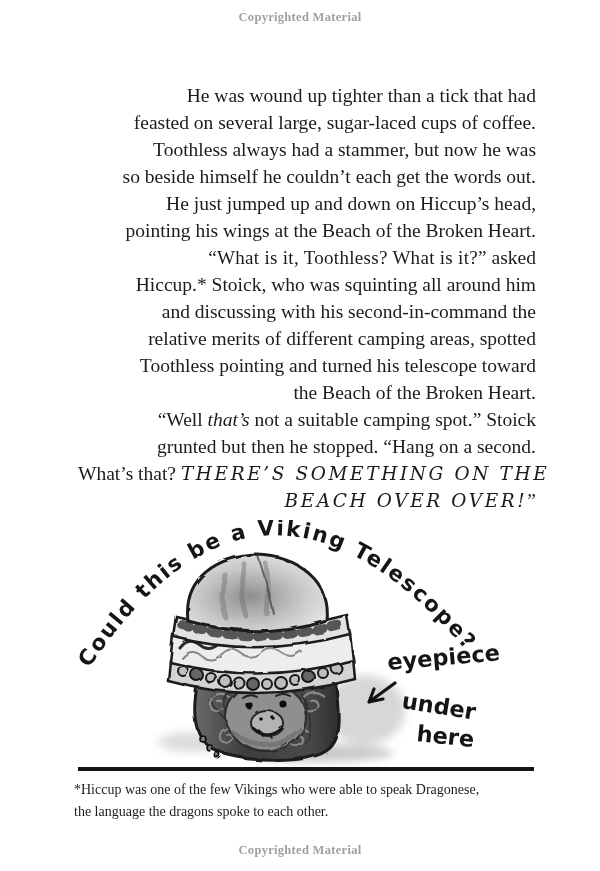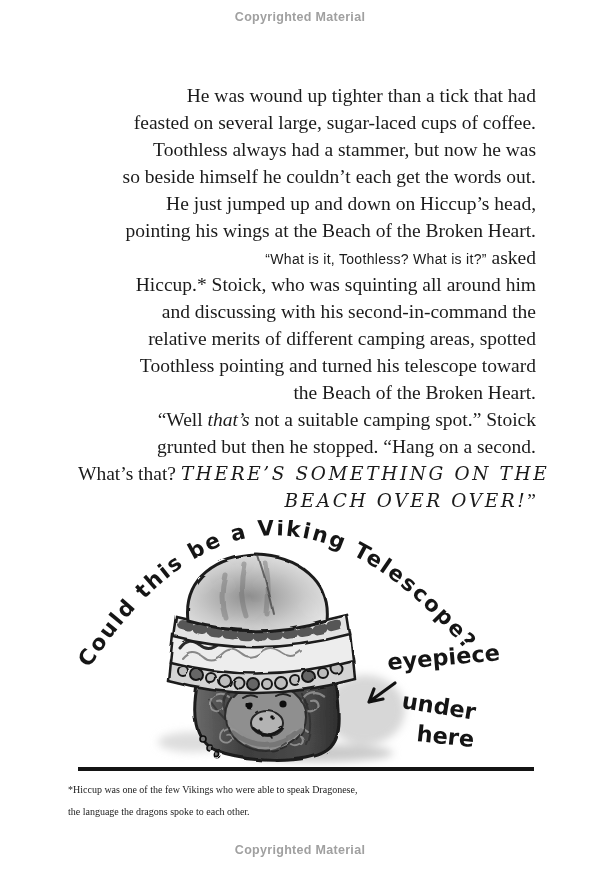--- a/index.html
+++ b/index.html
@@ -6,7 +6,7 @@
   .page{position:relative;width:600px;height:871px;background:#ffffff;overflow:hidden;
         font-family:"Liberation Serif",serif;color:#1b1b1b;}
   .copyright{position:absolute;left:0;width:100%;text-align:center;
-        font-family:Liberation Sans, sans-serif;font-size:12.5px;font-weight:bold;
+        font-family:Liberation Serif, serif;font-size:12.5px;font-weight:bold;
         color:#a0a0a0;letter-spacing:.3px;}
   .copyright.top{top:10px;}
   .copyright.bottom{top:843px;}

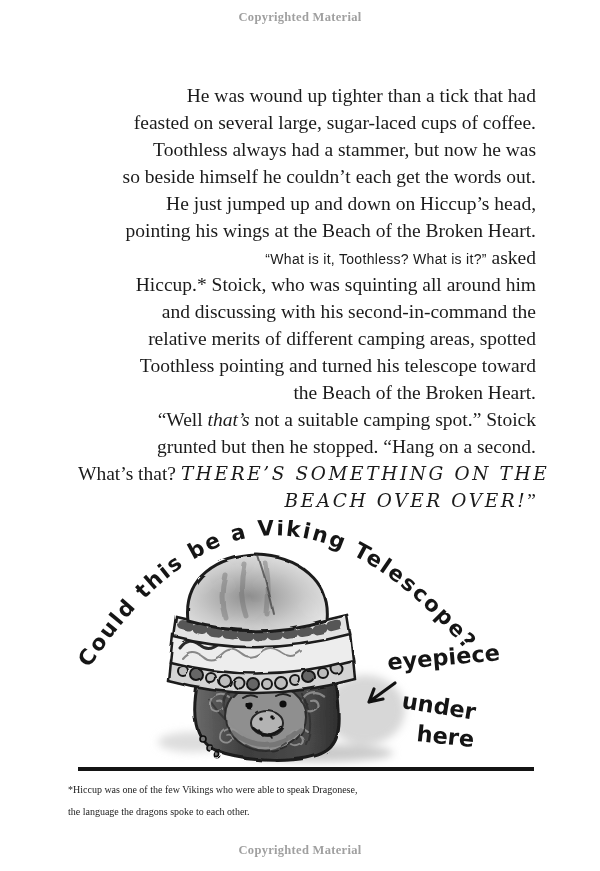--- a/index.html
+++ b/index.html
@@ -15,7 +15,7 @@
   .bl{height:27px;text-align:right;}
   .ind{padding-left:47px;}
   .it{font-style:italic;}
-  .dragonese{font-family:Liberation Sans, sans-serif;font-size:14px;letter-spacing:.3px;}
+  .dragonese{font-family:Liberation Serif, serif;font-size:19px;letter-spacing:.3px;}
   .shout{font-family:"DejaVu Serif",serif;font-style:italic;font-size:18.5px;letter-spacing:2.6px;}
   .rule{position:absolute;left:78px;top:767px;width:456px;height:4px;background:#141414;}
   .footnote{position:absolute;left:68px;top:779px;width:472px;

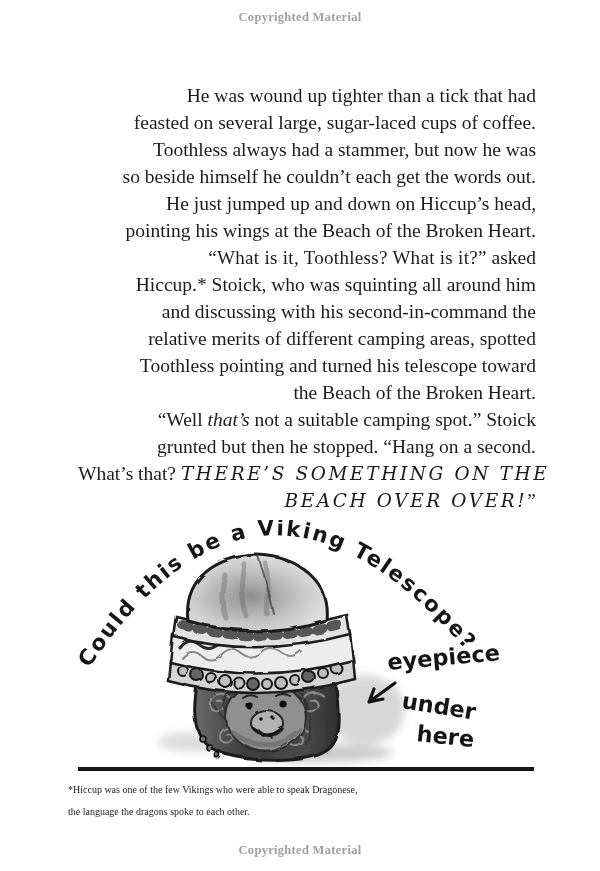--- a/index.html
+++ b/index.html
@@ -18,8 +18,8 @@
   .dragonese{font-family:Liberation Serif, serif;font-size:19px;letter-spacing:.3px;}
   .shout{font-family:"DejaVu Serif",serif;font-style:italic;font-size:18.5px;letter-spacing:2.6px;}
   .rule{position:absolute;left:78px;top:767px;width:456px;height:4px;background:#141414;}
-  .footnote{position:absolute;left:68px;top:779px;width:472px;
-        font-size:10px;line-height:21.5px;white-space:nowrap;}
+  .footnote{position:absolute;left:74px;top:779px;width:472px;
+        font-size:14px;line-height:21.5px;white-space:nowrap;}
   .illo{position:absolute;left:60px;top:520px;}
   .hand{font-family:"DejaVu Sans",sans-serif;font-weight:700;fill:#151515;}
 </style>

